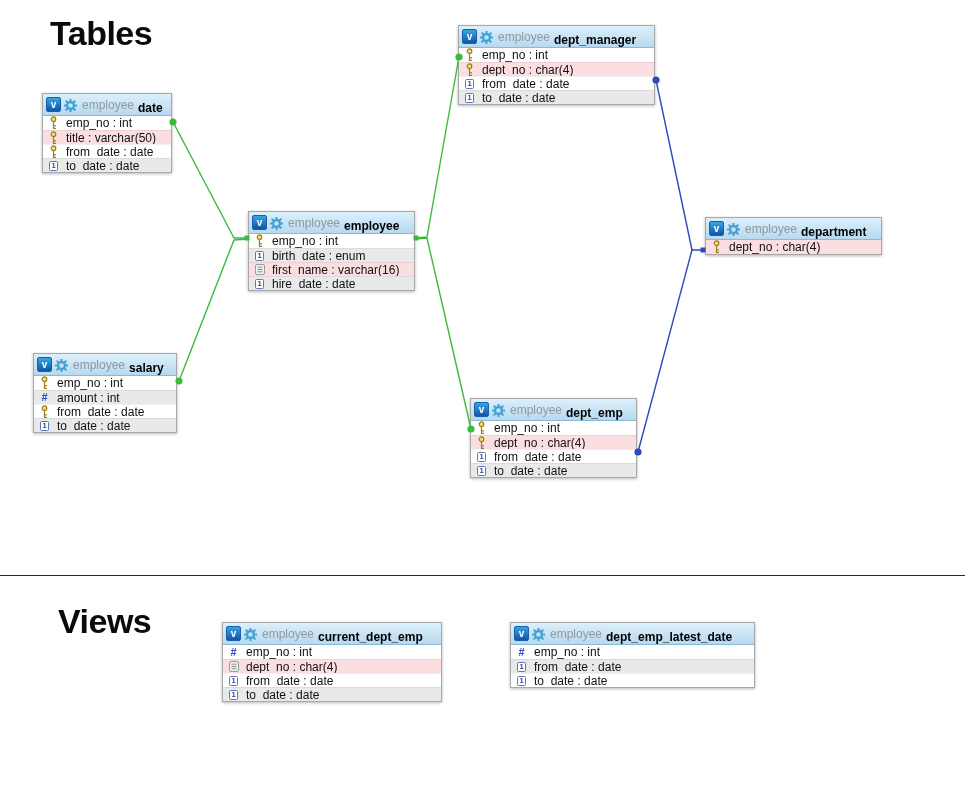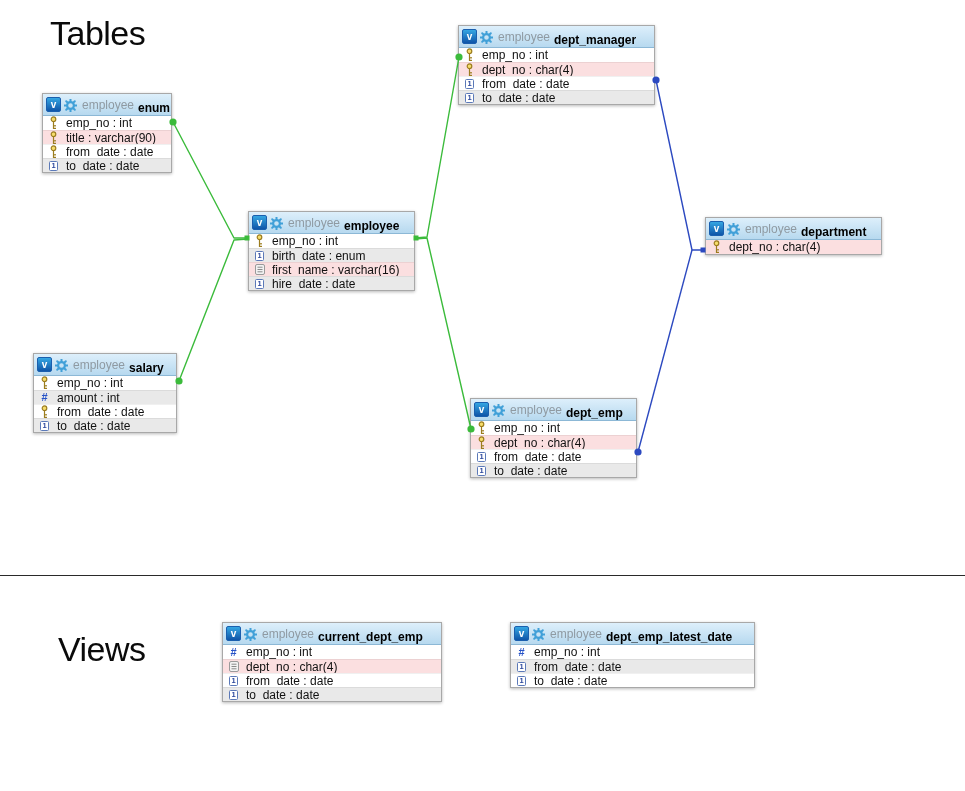--- a/index.html
+++ b/index.html
@@ -10,7 +10,7 @@
   }
   .section-heading{
     position:absolute;margin:0;
-    font-size:34px;font-weight:normal;letter-spacing:-0.5px;color:#0a0a0a;
+    font-size:34px;font-weight:bold;letter-spacing:-0.5px;color:#0a0a0a;
     z-index:1;
   }
   #tables-heading{left:50px;top:14px;}

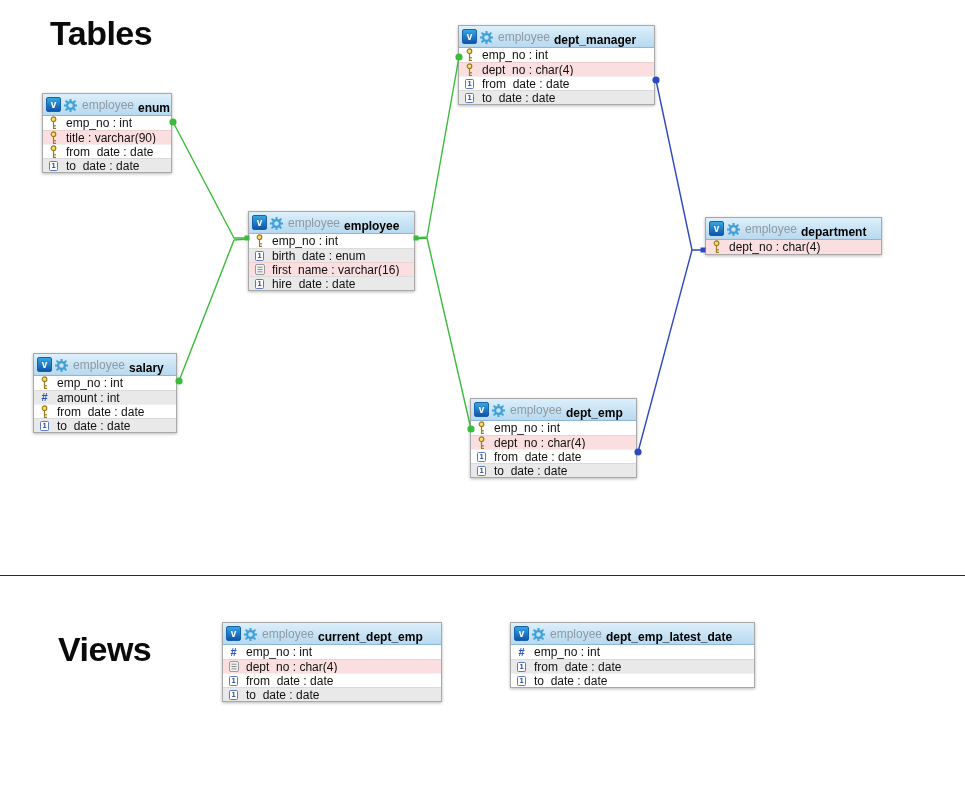--- a/index.html
+++ b/index.html
@@ -97,7 +97,7 @@
             <circle cx="6.5" cy="6.5" r="3.4" fill="none" stroke="#41a0d8" stroke-width="2.2"></circle>
           </svg></span>
         <span class="schema-name">employee</span>
-        <span class="object-name">enum</span>
+        <span class="object-name">date</span>
       </div>
       <div class="col-row bg-white">
         <span class="col-icon">

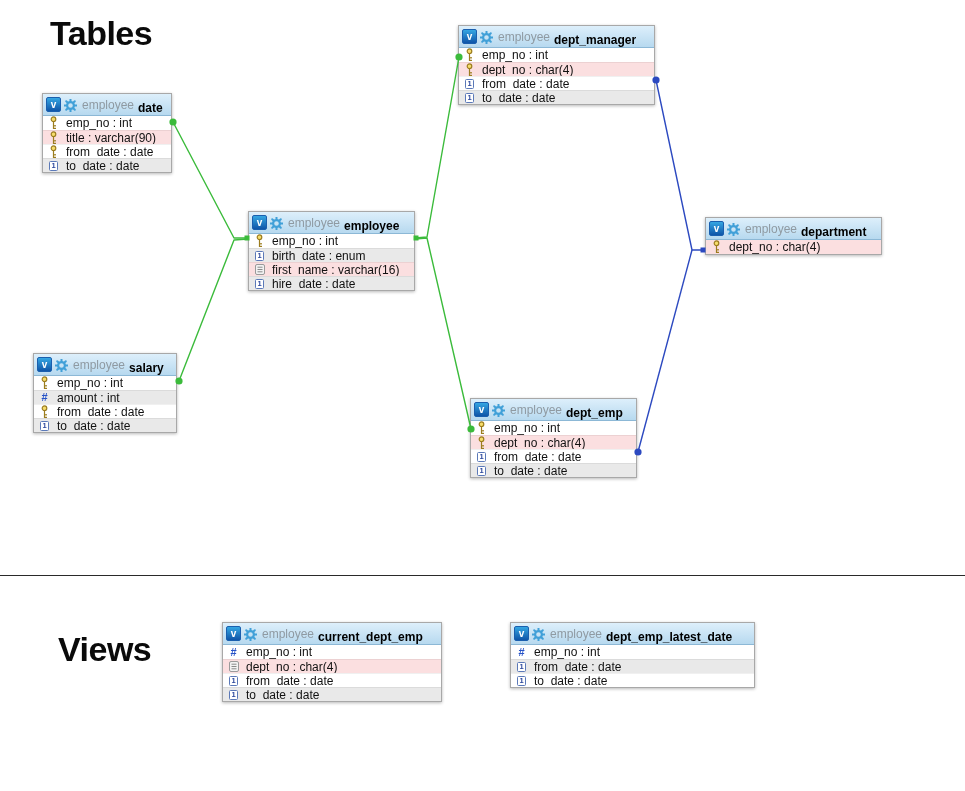--- a/index.html
+++ b/index.html
@@ -119,7 +119,7 @@
             <line x1="4.5" y1="12.4" x2="7" y2="12.4" stroke="#9c7d1f" stroke-width="1.2"></line>
           </svg>
         </span>
-        <span class="col-label">title : varchar(90)</span>
+        <span class="col-label">title : varchar(50)</span>
       </div>
       <div class="col-row bg-white">
         <span class="col-icon">

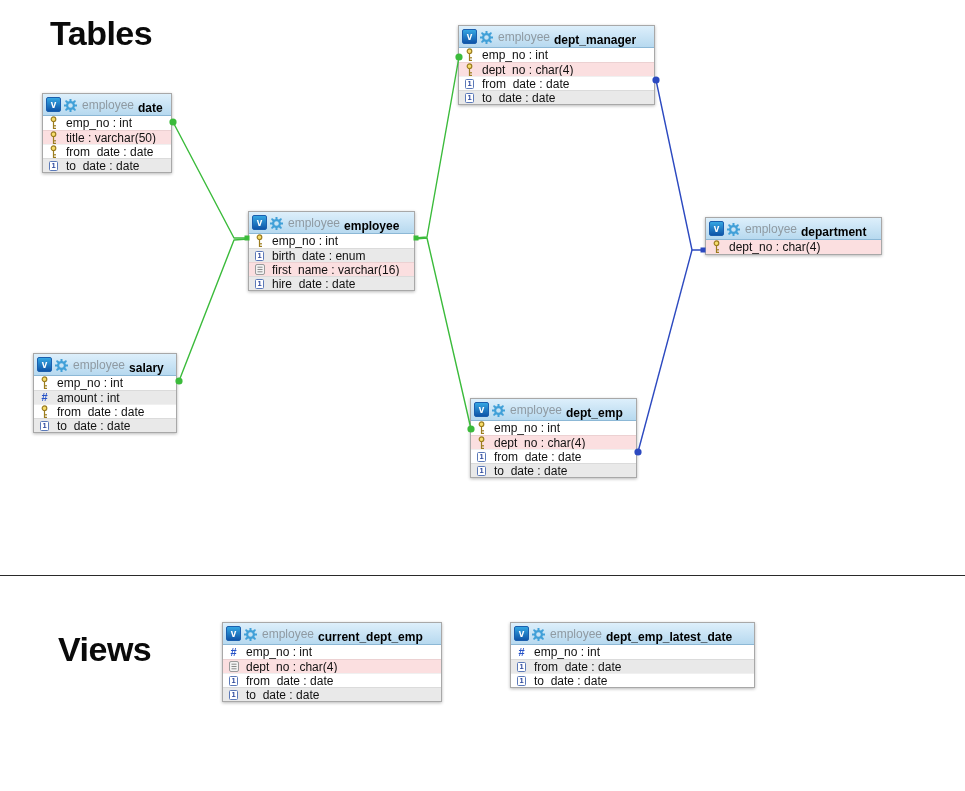--- a/index.html
+++ b/index.html
@@ -14,7 +14,7 @@
     z-index:1;
   }
   #tables-heading{left:50px;top:14px;}
-  #views-heading{left:58px;top:630px;}
+  #views-heading{left:58px;top:602px;}
   #section-divider{
     position:absolute;left:0;top:575px;width:965px;height:0;
     border:none;border-top:1.6px solid #2a2a2a;margin:0;z-index:1;

